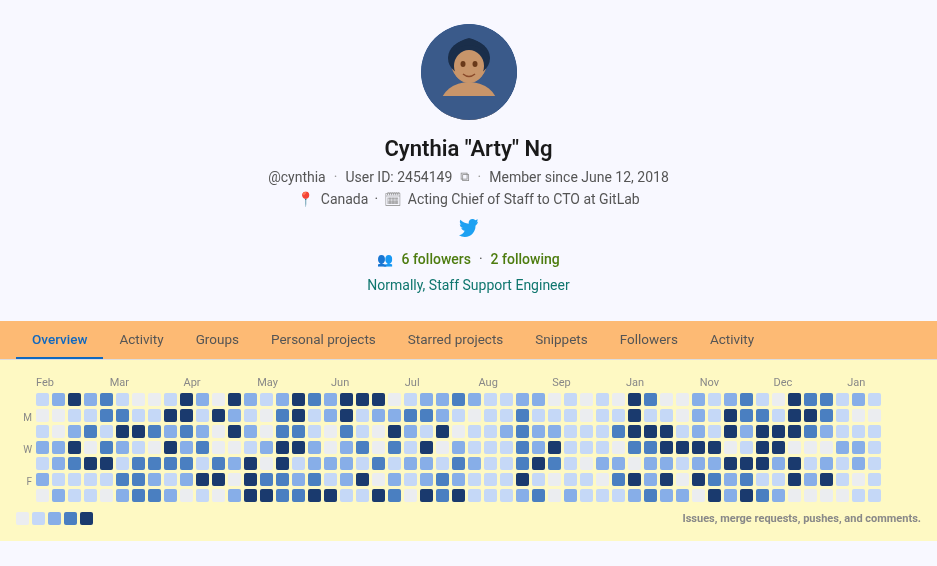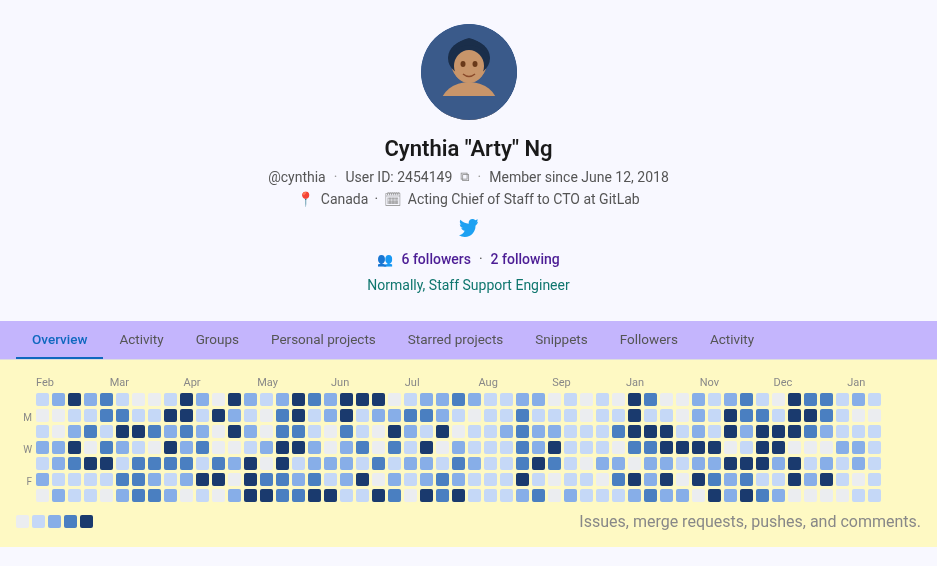--- a/index.html
+++ b/index.html
@@ -75,7 +75,7 @@
       color: #555;
     }
     .followers-row a {
-      color: #4c1d95;
+      color: #4d7c0f;
       text-decoration: none;
       font-weight: 500;
     }

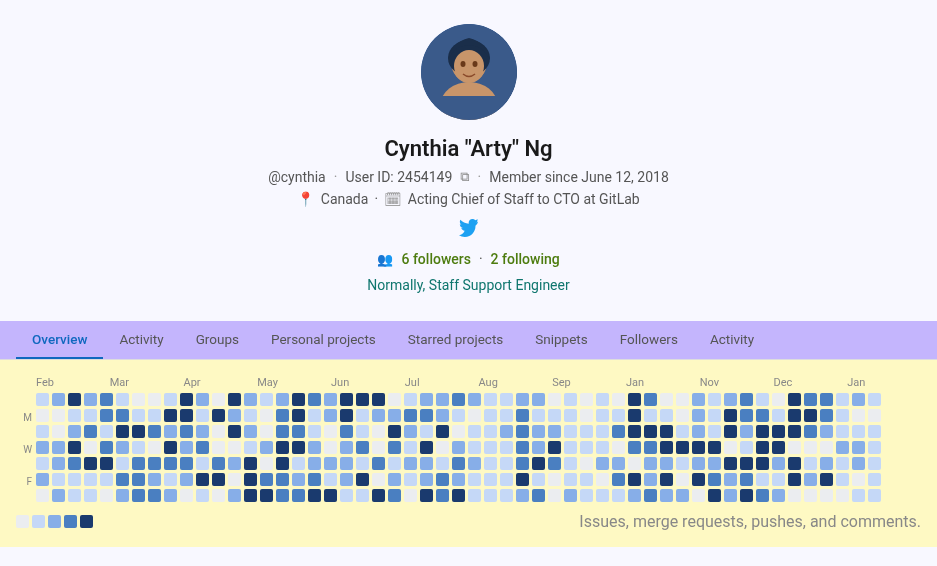--- a/index.html
+++ b/index.html
@@ -87,7 +87,7 @@
     .tabs {
       display: flex;
       border-bottom: 1px solid #ddd;
-      background: #c4b5fd;
+      background: #fdba74;
       padding: 0 16px;
       overflow-x: auto;
     }

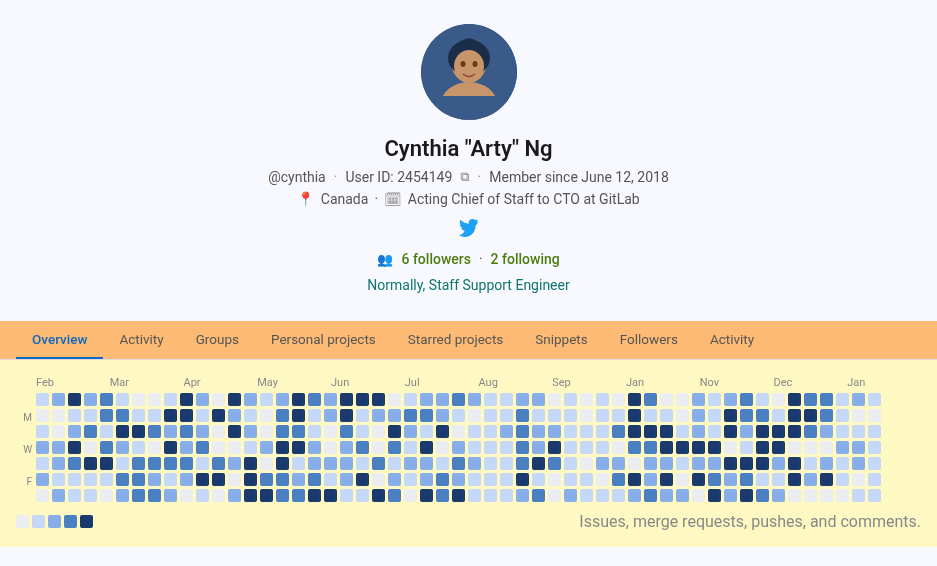--- a/index.html
+++ b/index.html
@@ -175,9 +175,10 @@
       border-radius: 2px;
     }
     .legend-text {
-      font-size: 16px;
+      font-size: 11px;
       color: #888;
       text-align: left;
+      font-weight: bold;
     }
     
     .c0 { background-color: #ebedf0; }

